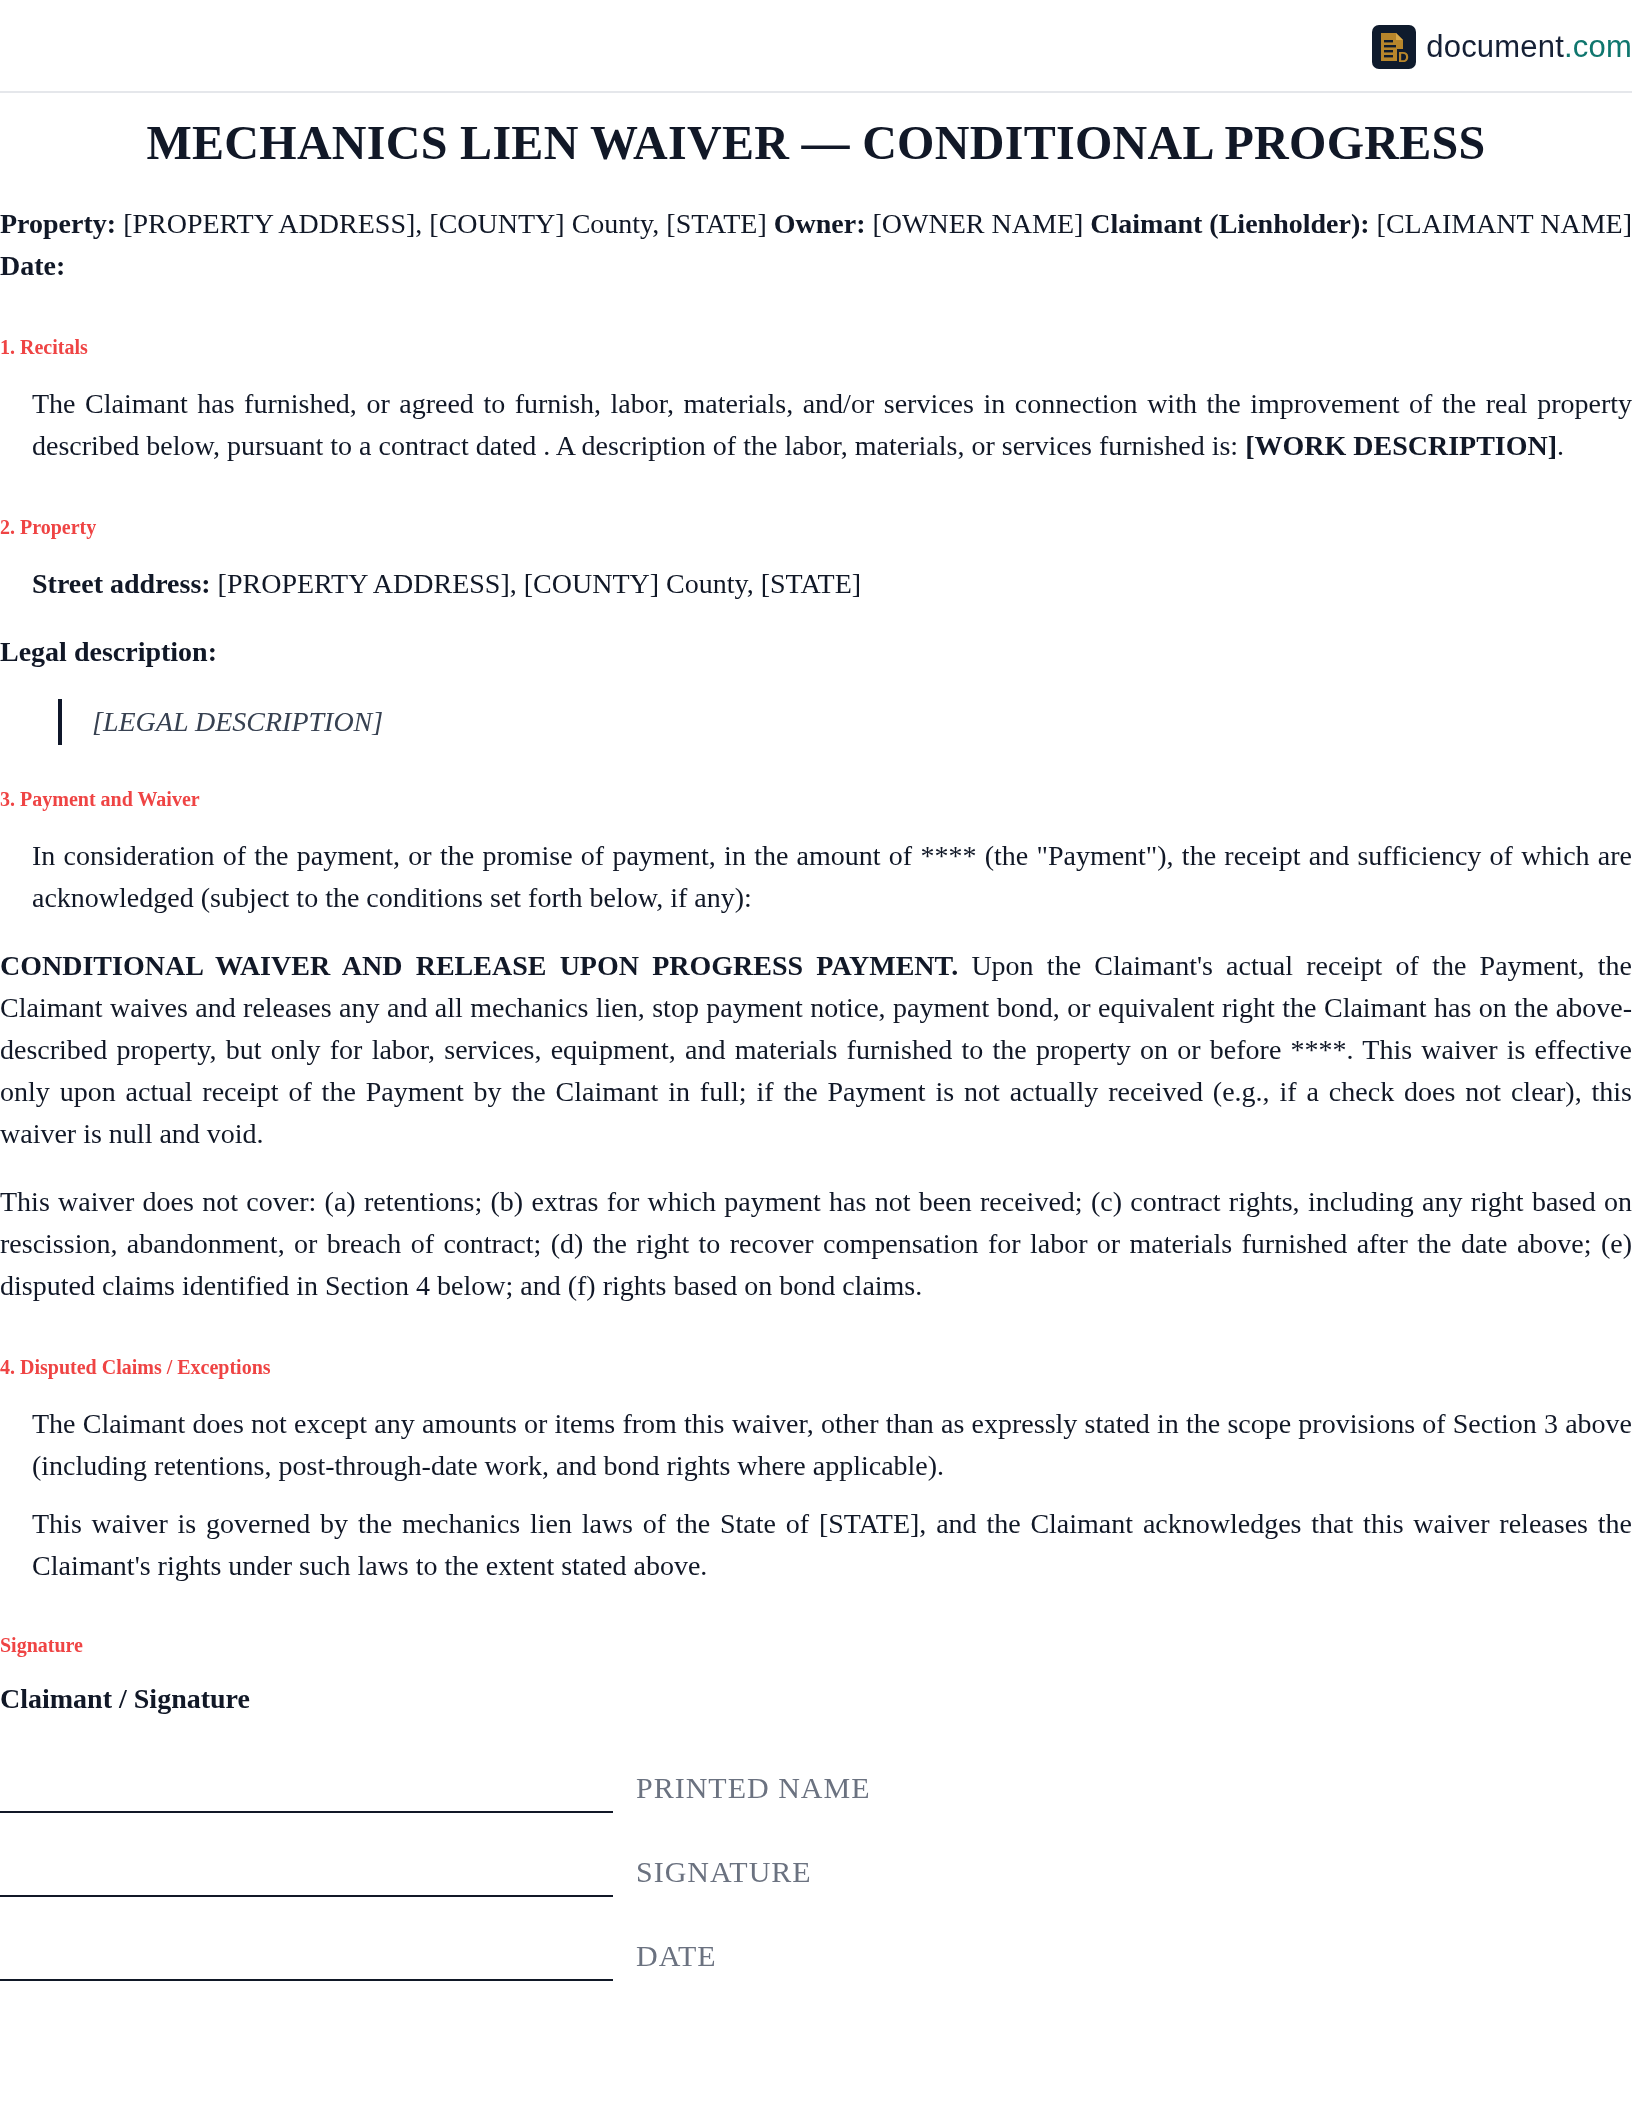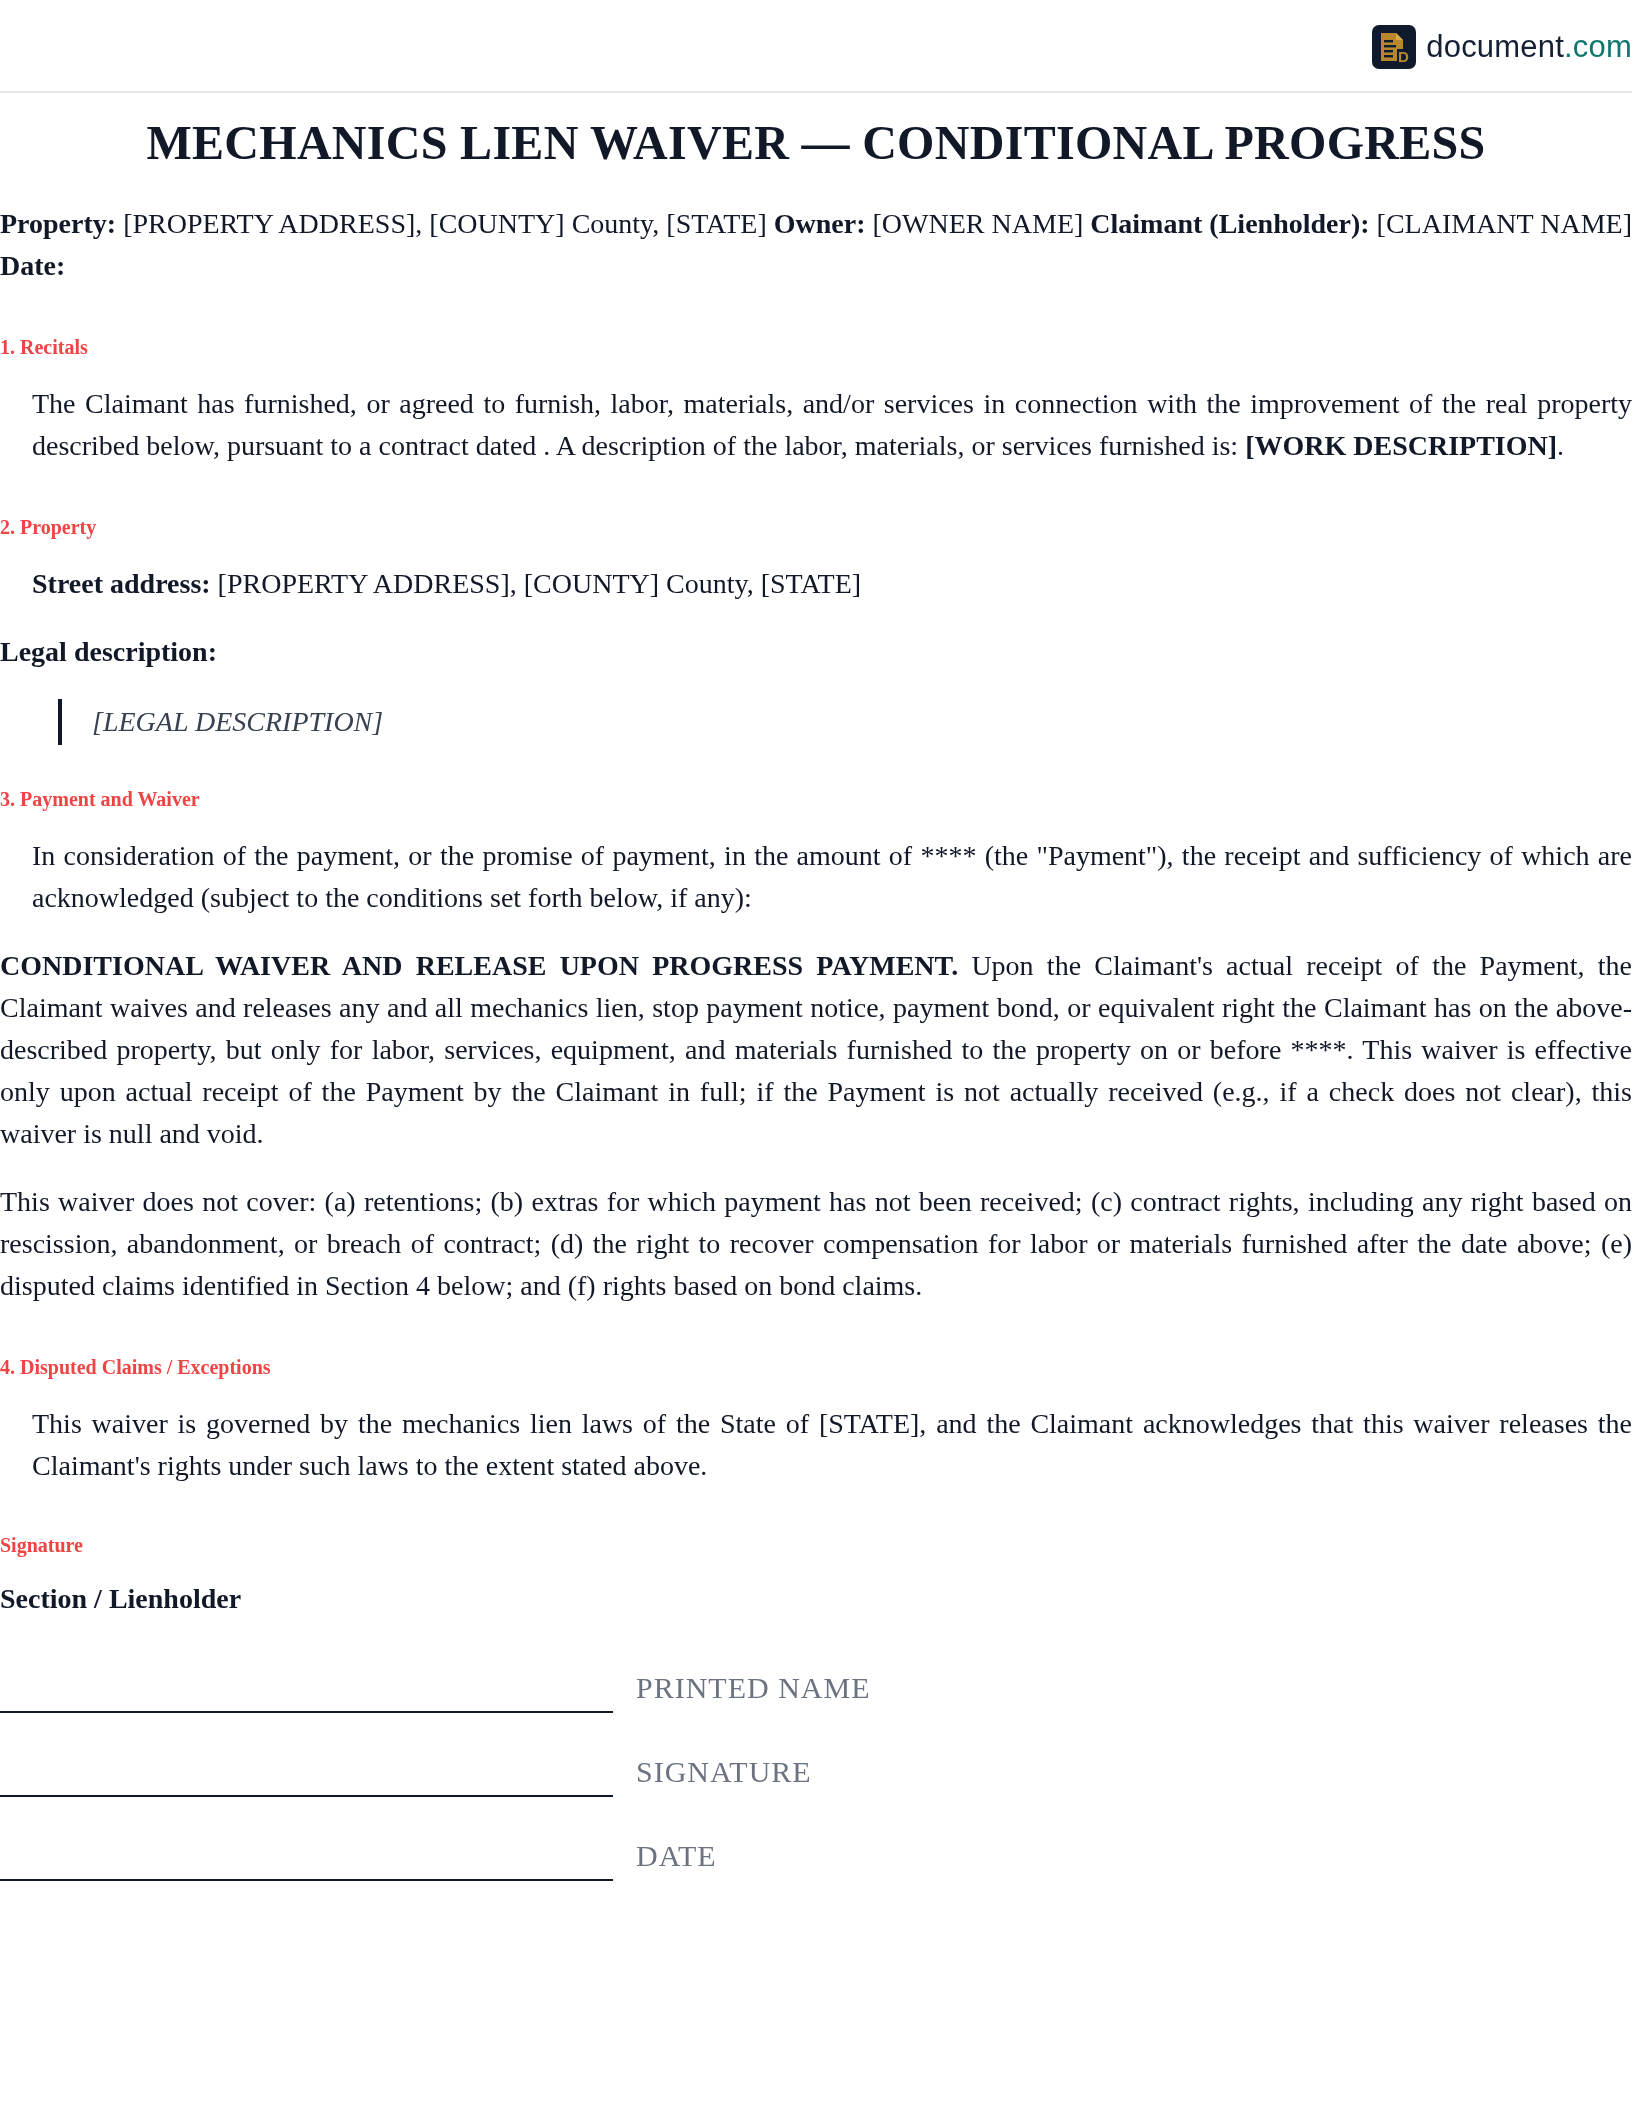--- a/index.html
+++ b/index.html
@@ -83,6 +83,7 @@
 
   <section>
     <h2 class="sec-h">4. Disputed Claims / Exceptions</h2>
+    <p class="sec-p">The Claimant does not except any amounts or items from this waiver, other than as expressly stated in the scope provisions of Section 3 above (including retentions, post-through-date work, and bond rights where applicable).</p>
   </section>
 
   <section>

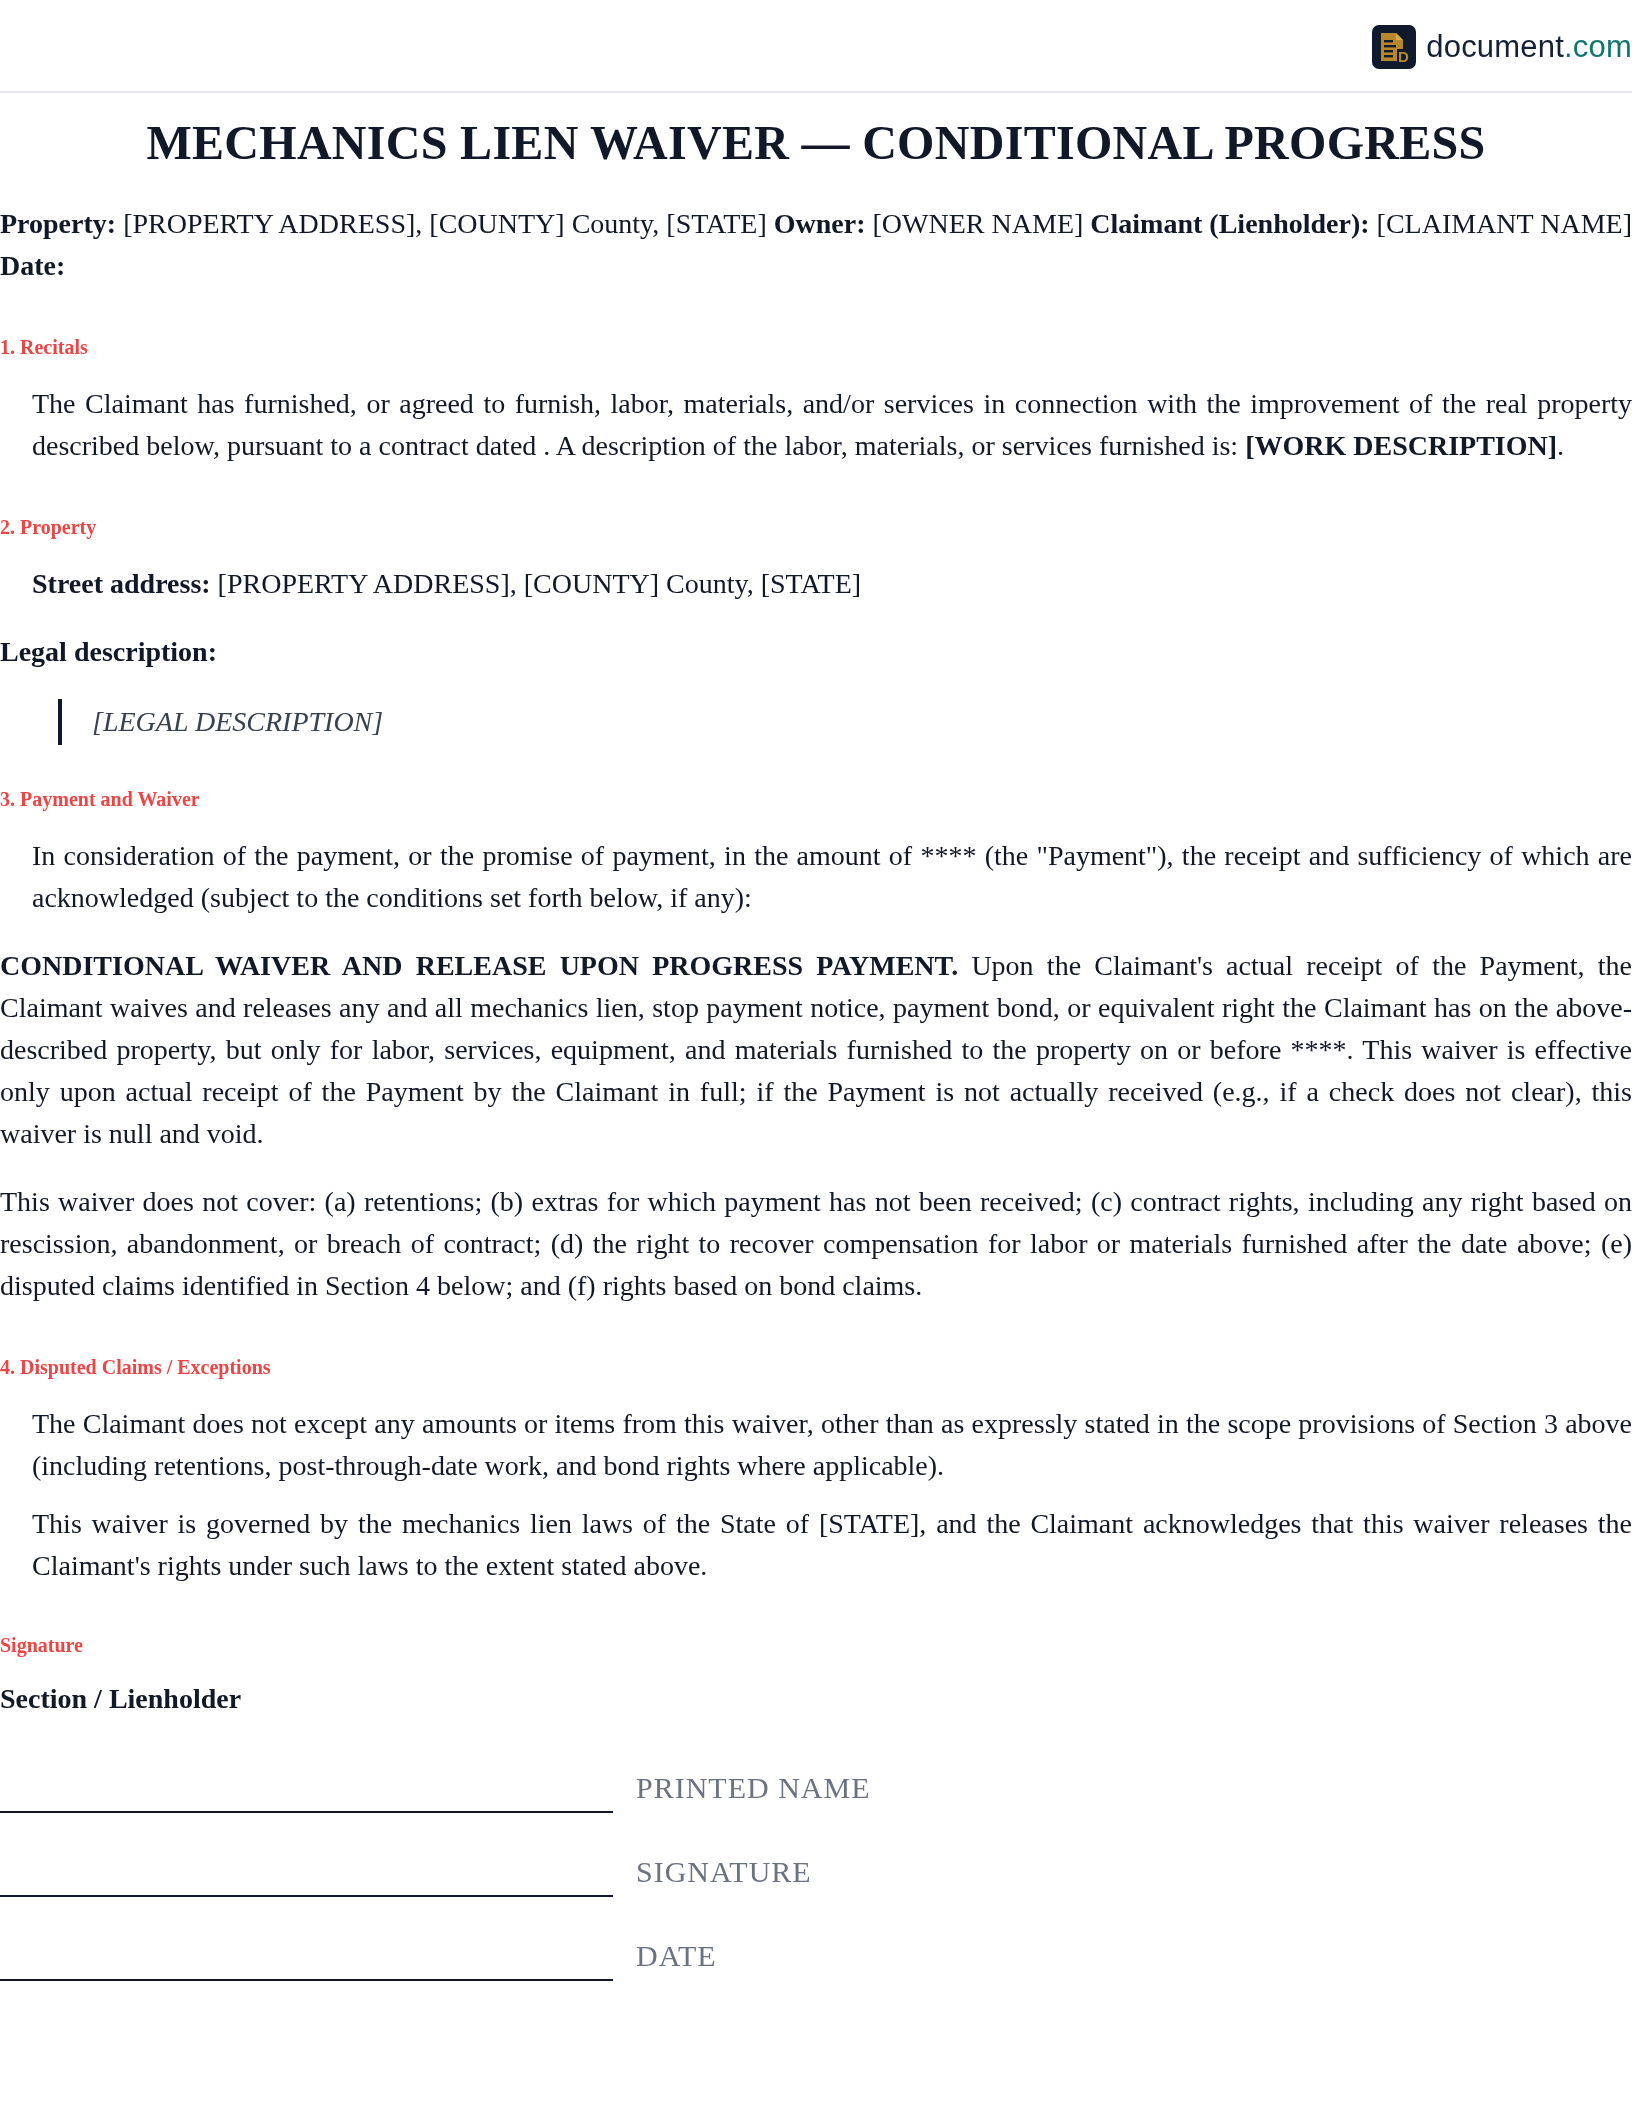--- a/index.html
+++ b/index.html
@@ -92,7 +92,7 @@
 
   <section>
     <h2 class="sig-h">Signature</h2>
-    <div class="sig-sub">Section / Lienholder</div>
+    <div class="sig-sub">Claimant / Signature</div>
     <div class="sig-rows">
       <div class="sig-row">
         <div class="sig-line"></div>

